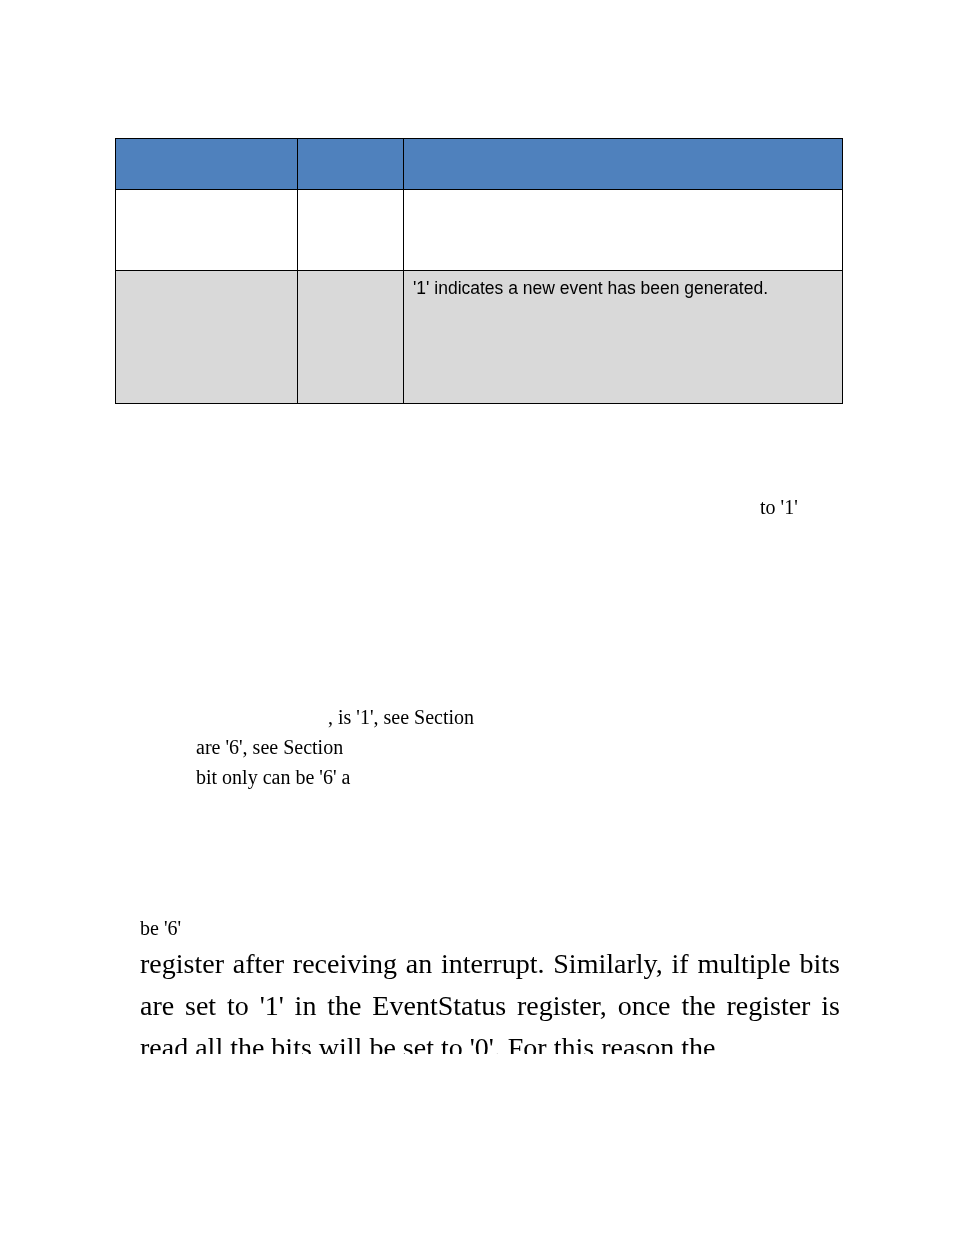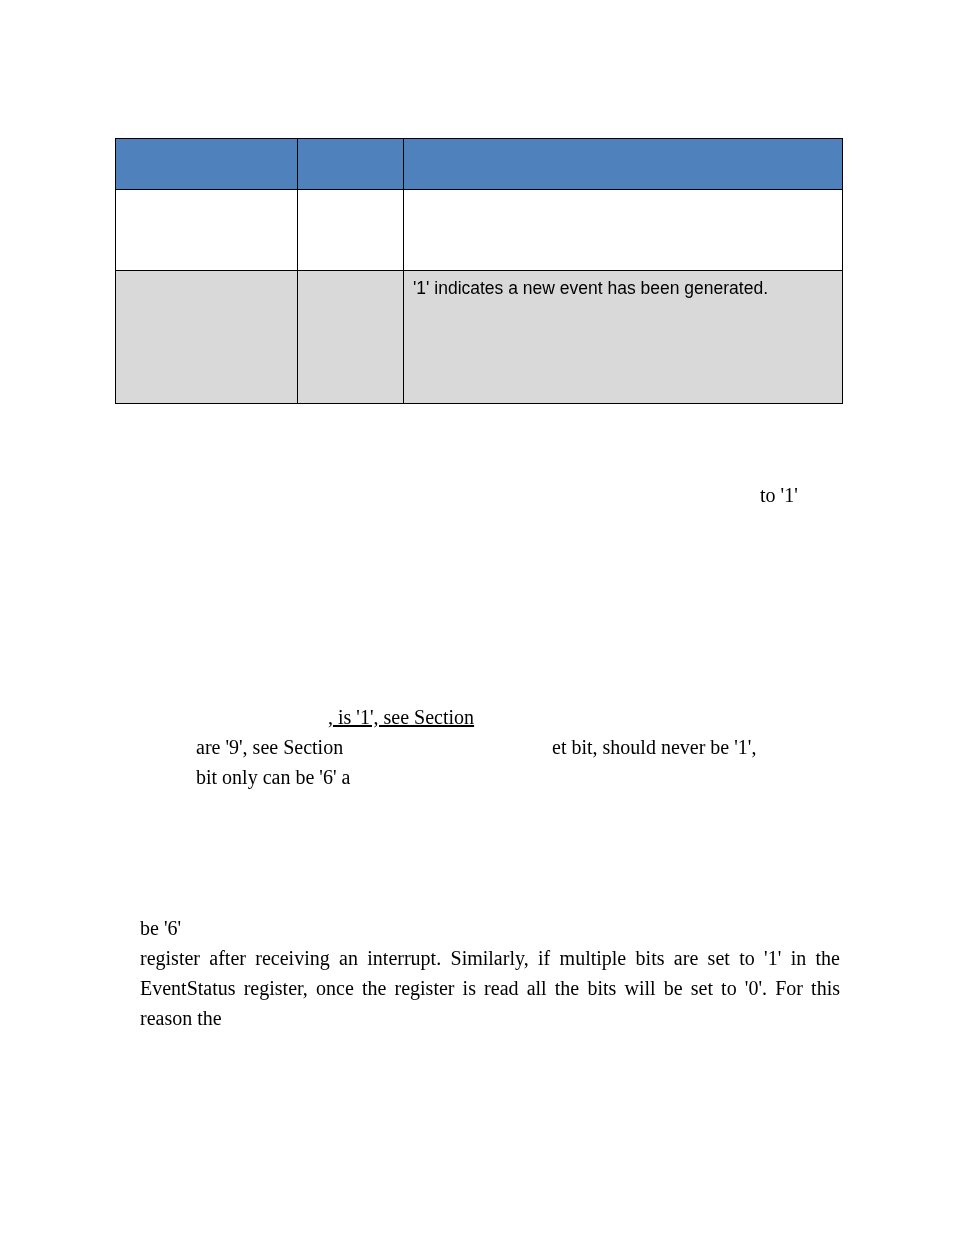--- a/index.html
+++ b/index.html
@@ -94,7 +94,7 @@
   </tbody>
     </table>
 
-  <span class="txt" style="left:760px; top:480px;">to  '1'</span>
+  <span class="txt" style="left:760px; top:492px;">to  '1'</span>
 
   <span class="txt" style="left:328px; top:702px;text-decoration:underline;">, is '1', see Section</span>
 

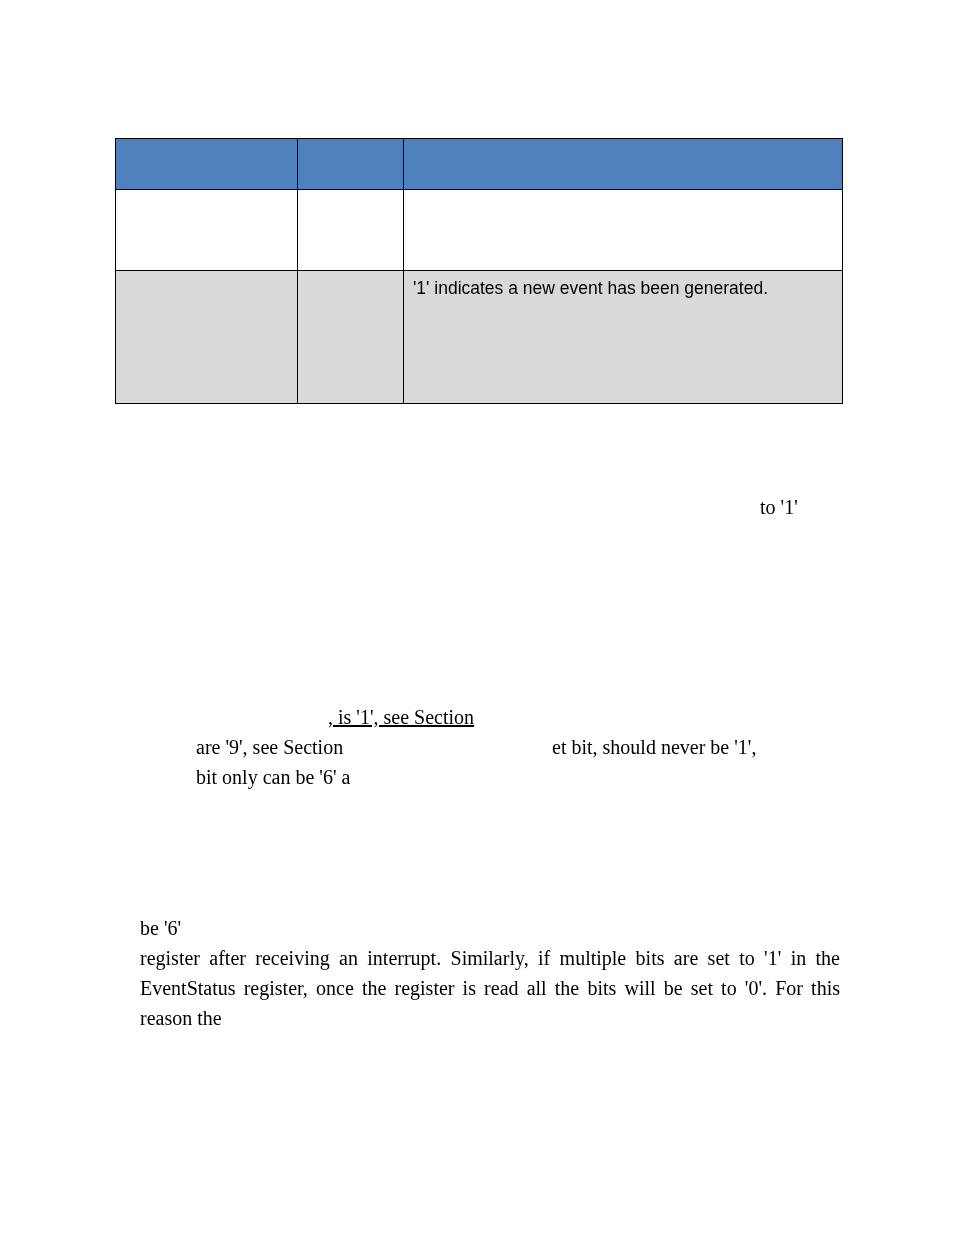--- a/index.html
+++ b/index.html
@@ -96,7 +96,7 @@
 
   <span class="txt" style="left:760px; top:492px;">to  '1'</span>
 
-  <span class="txt" style="left:328px; top:702px;text-decoration:underline;">, is '1', see Section</span>
+  <span class="txt" style="left:328px; top:702px;">, is '1', see Section</span>
 
   <span class="txt" style="left:196px; top:732px;">are '9', see Section</span>
   <span class="txt" style="left:552px; top:732px;">et bit, should never be '1',</span>

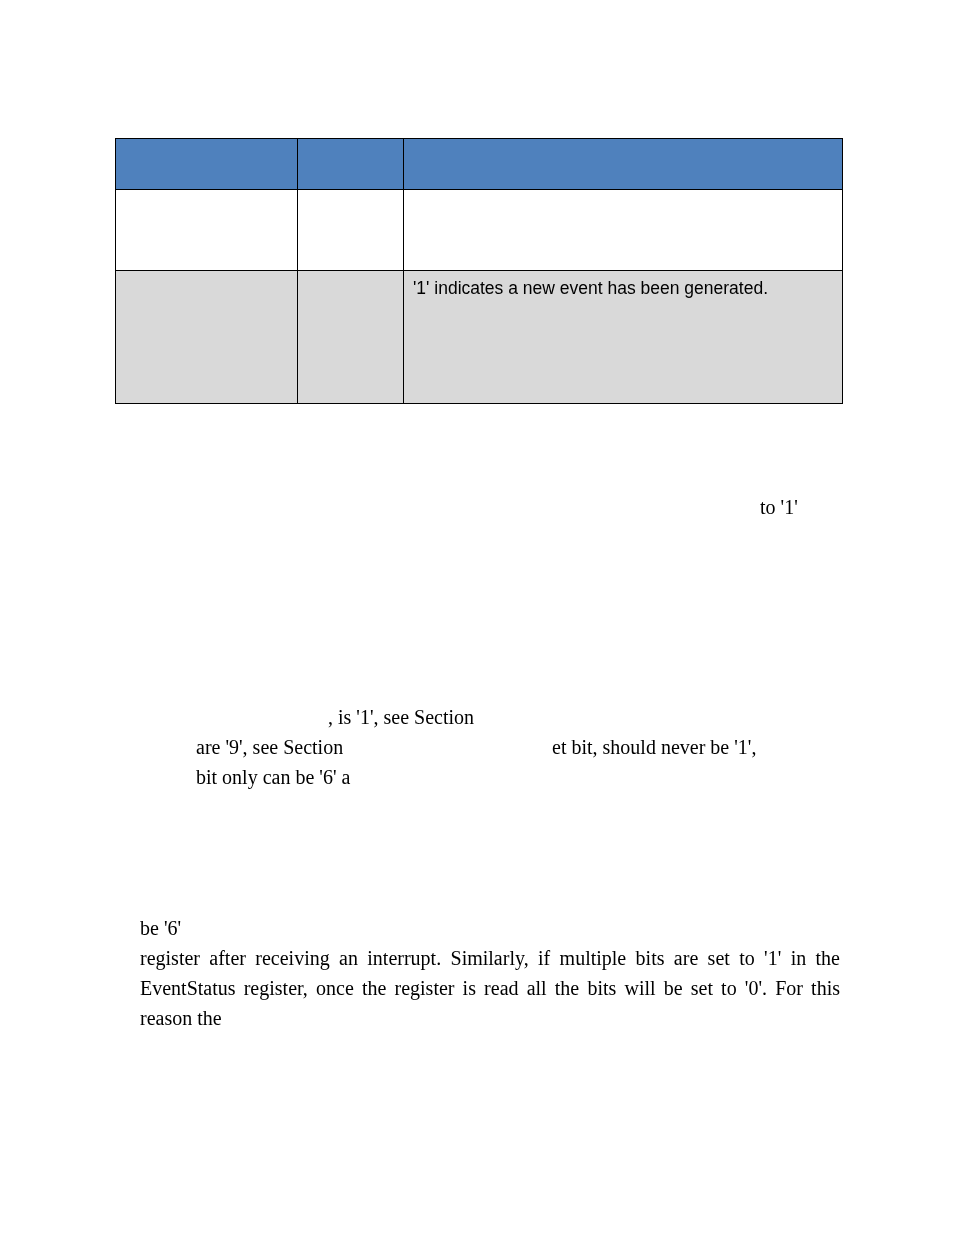--- a/index.html
+++ b/index.html
@@ -98,7 +98,7 @@
 
   <span class="txt" style="left:328px; top:702px;">, is '1', see Section</span>
 
-  <span class="txt" style="left:196px; top:732px;">are '9', see Section</span>
+  <span class="txt" style="left:196px; top:732px;">are '6', see Section</span>
   <span class="txt" style="left:552px; top:732px;">et bit, should never be '1',</span>
 
   <span class="txt" style="left:196px; top:762px;">bit only can be '6' a</span>

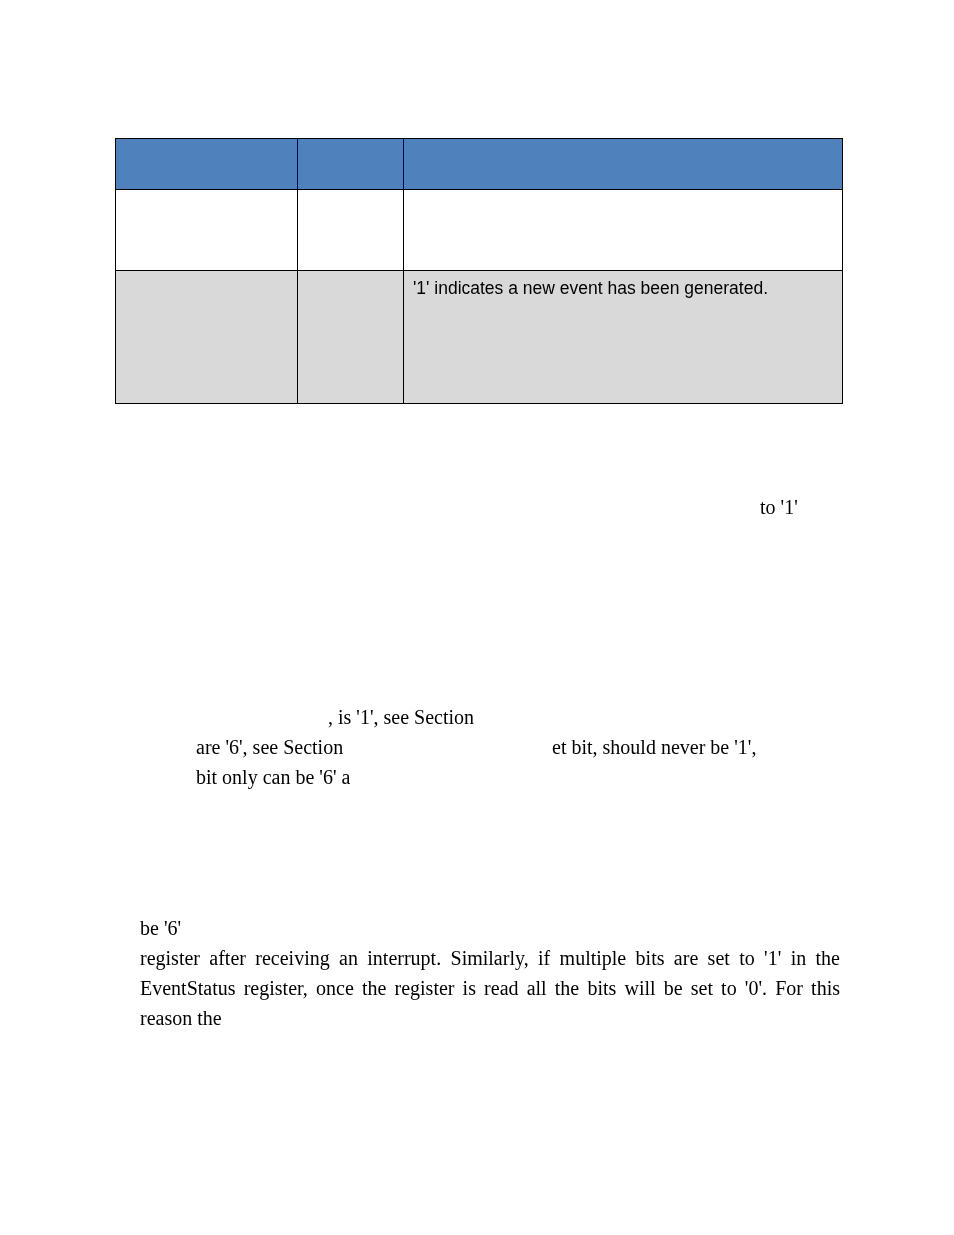--- a/index.html
+++ b/index.html
@@ -99,7 +99,6 @@
   <span class="txt" style="left:328px; top:702px;">, is '1', see Section</span>
 
   <span class="txt" style="left:196px; top:732px;">are '6', see Section</span>
-  <span class="txt" style="left:552px; top:732px;">et bit, should never be '1',</span>
 
   <span class="txt" style="left:196px; top:762px;">bit only can be '6' a</span>
 

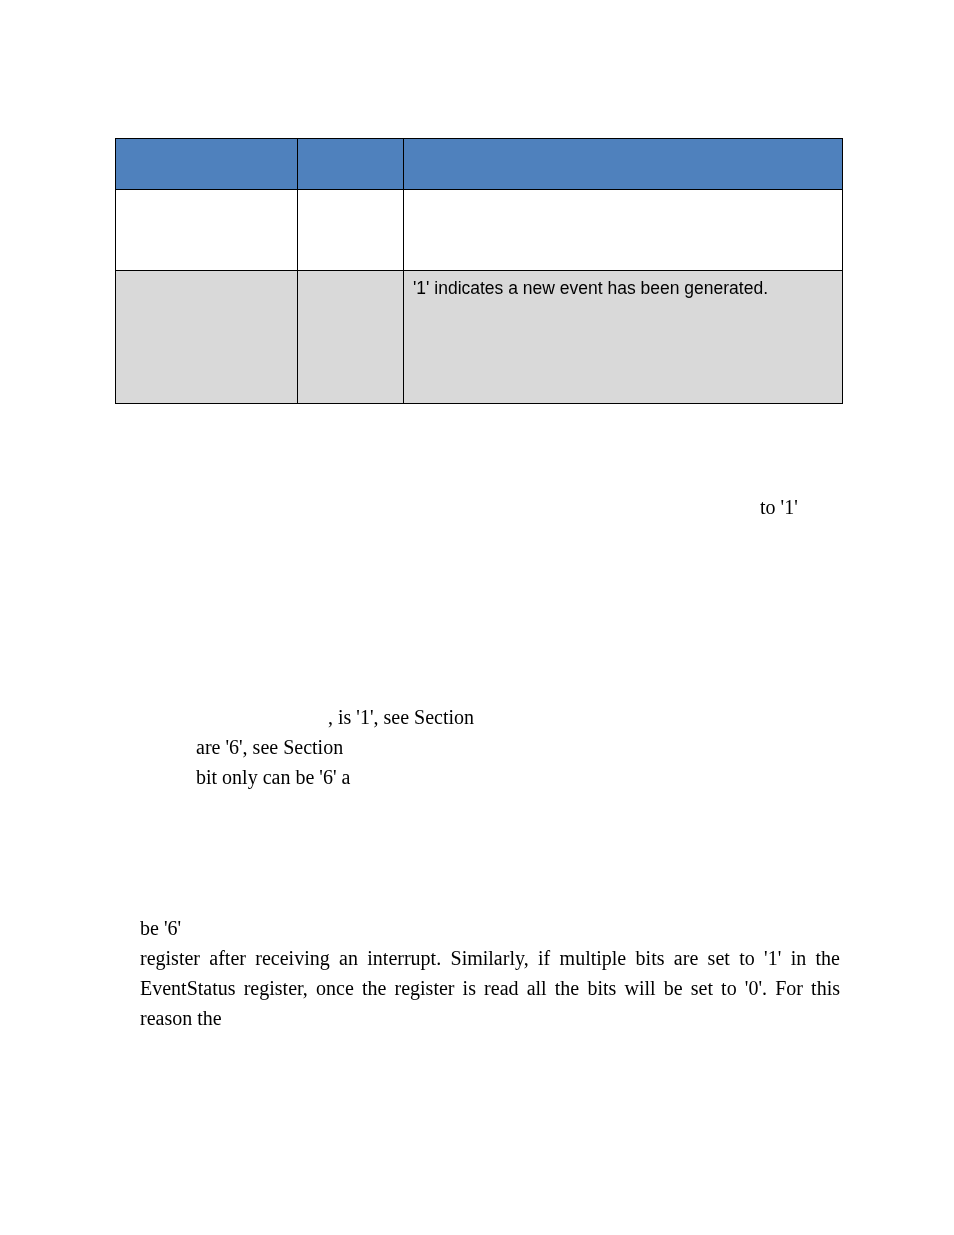--- a/index.html
+++ b/index.html
@@ -52,7 +52,7 @@
     position: absolute;
     left: 140px;
     width: 700px;
-    font-size: 20px;
+    font-size: 28px;
     line-height: 1.5;
     text-align: justify;
   }

